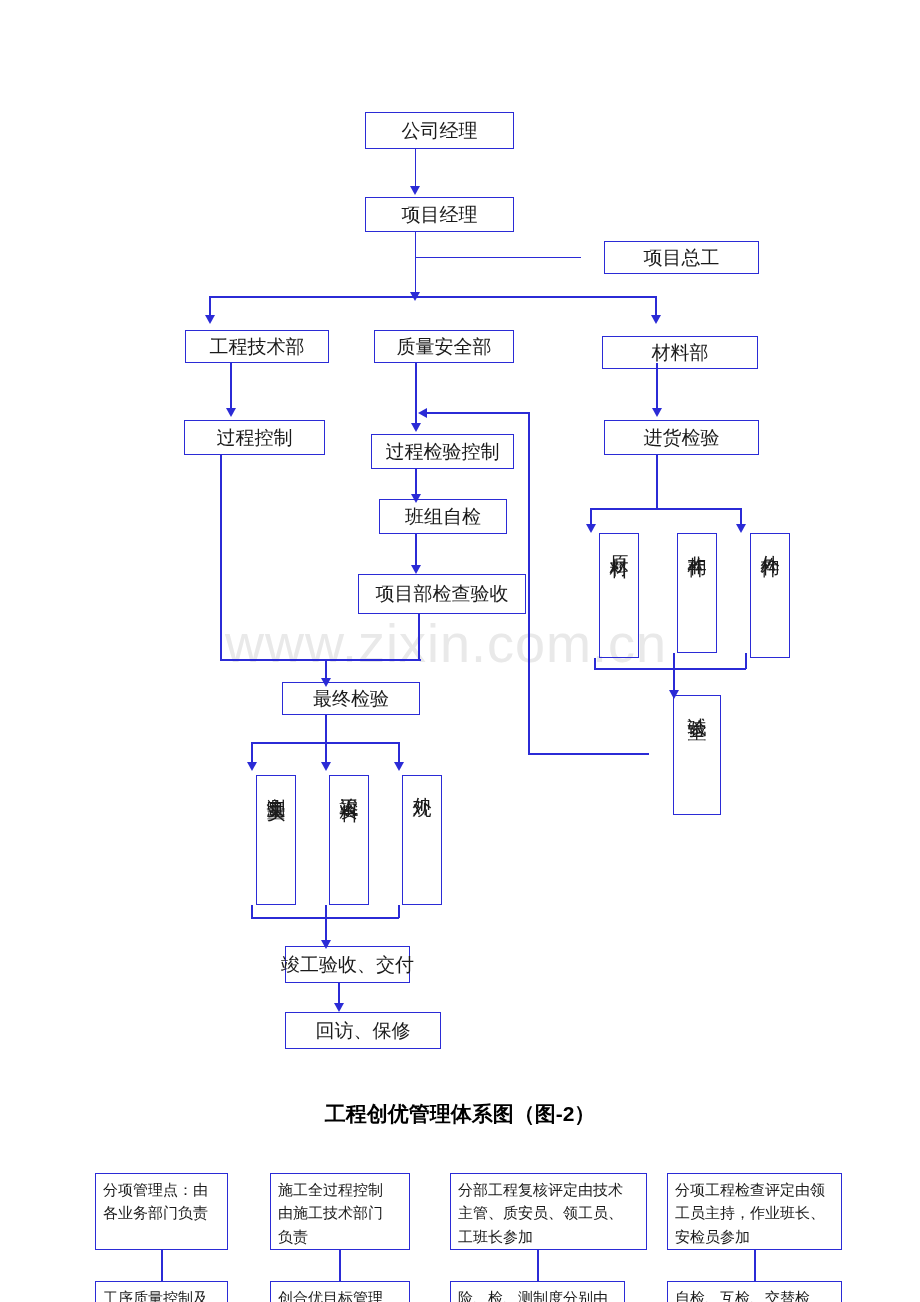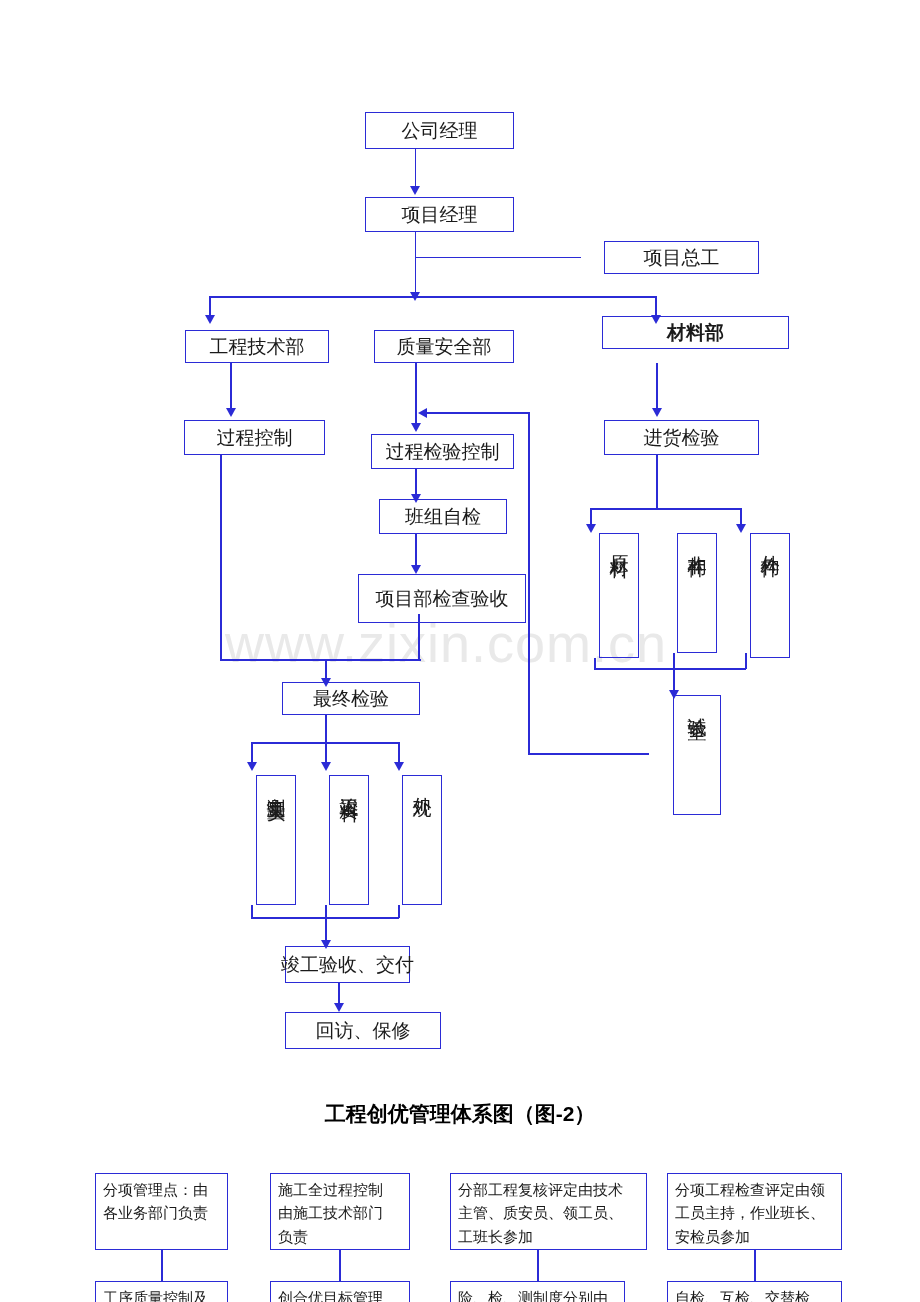--- a/index.html
+++ b/index.html
@@ -123,7 +123,7 @@
 
   <div class="box" style="left:161px;top:330px;width:144px;height:33px;">工程技术部</div>
   <div class="box" style="left:350px;top:330px;width:140px;height:33px;">质量安全部</div>
-  <div class="box" style="left:578px;top:316px;width:187px;height:33px;font-weight:bold;">材料部</div>
+  <div class="box" style="left:578px;top:336px;width:156px;height:33px;">材料部</div>
 
   <div class="ln lnv" style="left:230px;top:363px;width:1.6px;height:47px;"></div>
   <div class="arrow" style="left:225.5px;top:408px;"></div>

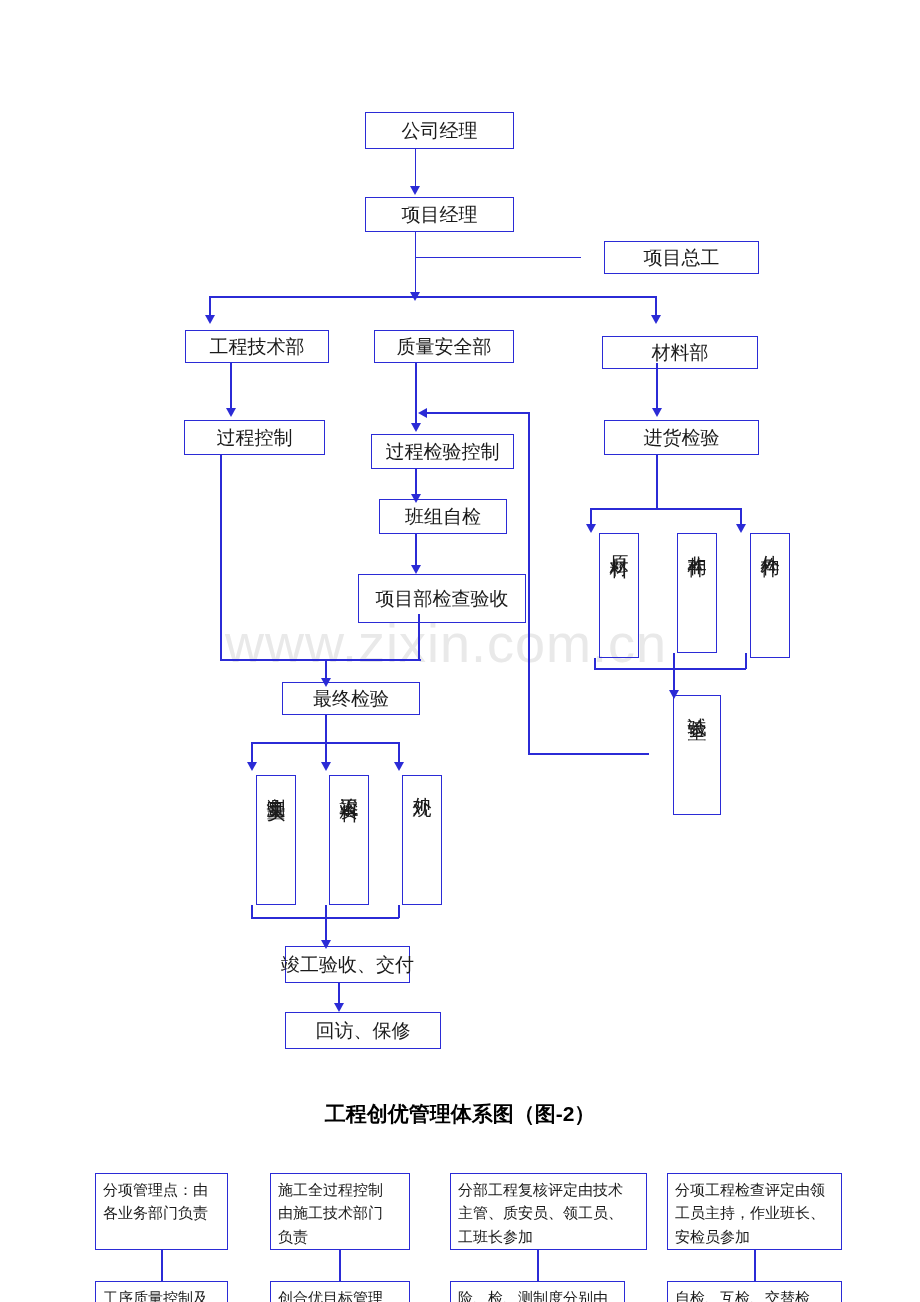--- a/index.html
+++ b/index.html
@@ -142,7 +142,7 @@
 
   <div class="ln lnv" style="left:415px;top:534px;width:1.6px;height:34px;"></div>
   <div class="arrow" style="left:410.5px;top:565px;"></div>
-  <div class="box" style="left:334px;top:574px;width:168px;height:49px;">项目部检查验收</div>
+  <div class="box" style="left:334px;top:574px;width:168px;height:40px;">项目部检查验收</div>
 
   <div class="ln lnv" style="left:418px;top:614px;width:1.6px;height:46px;"></div>
 

